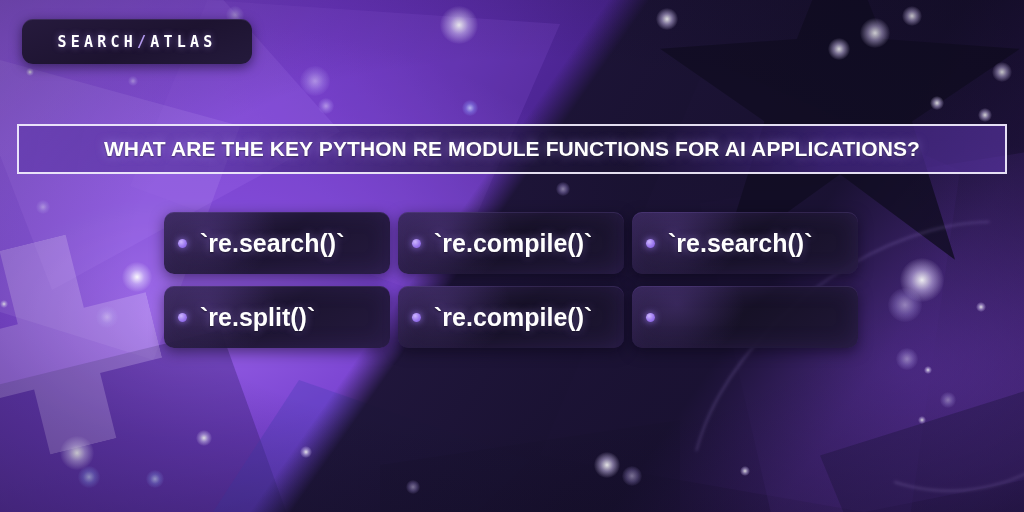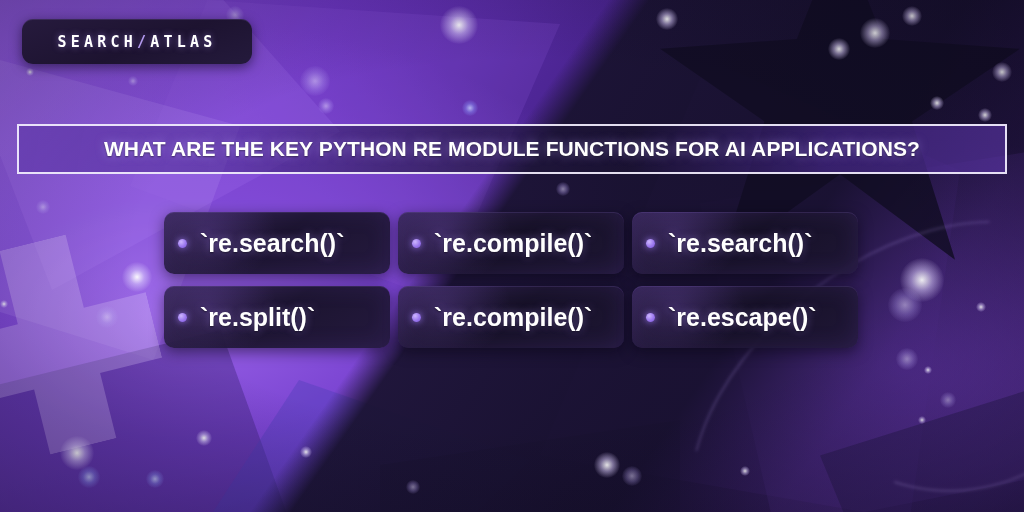--- a/index.html
+++ b/index.html
@@ -361,7 +361,6 @@
     </div>
     <div class="card">
       <span class="card-bullet"></span>
-      <span class="card-label">`re.escape()`</span>
     </div>
   </div>
 

